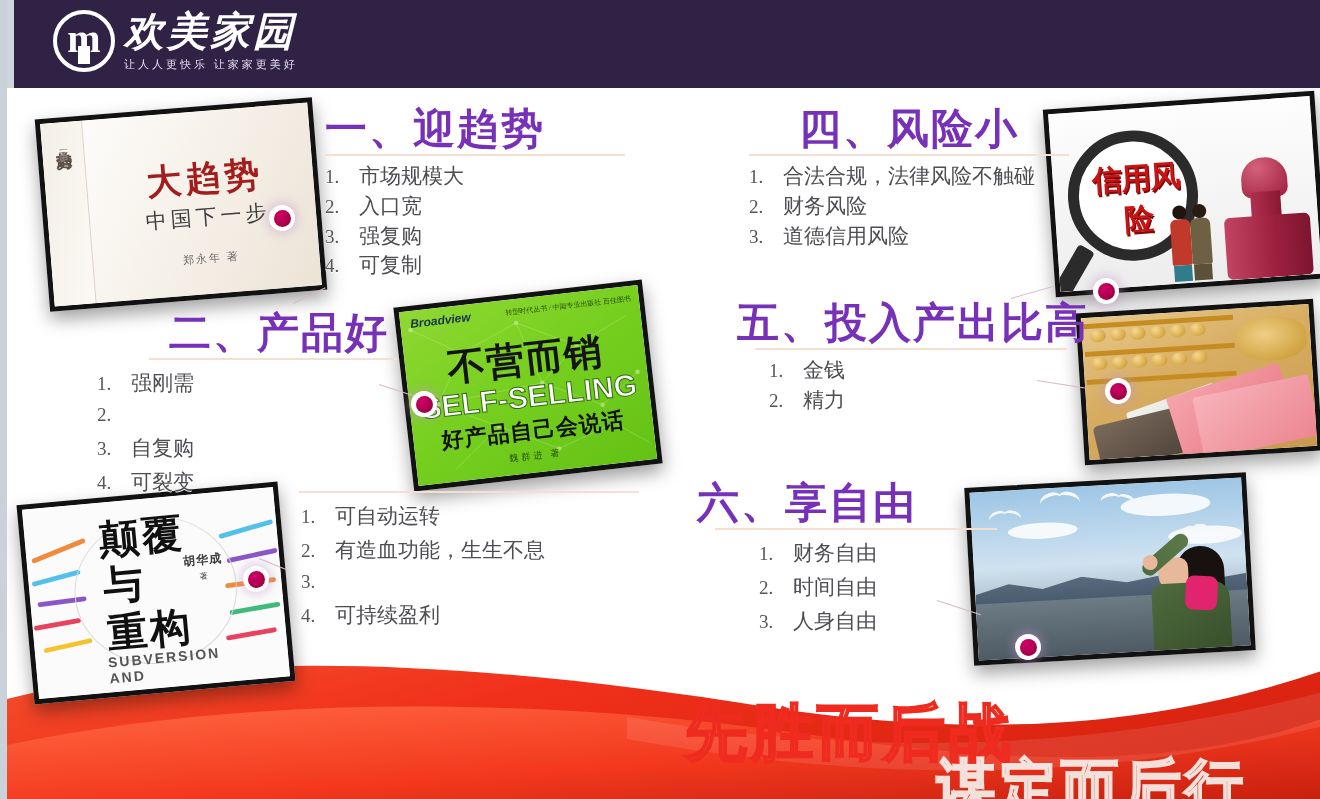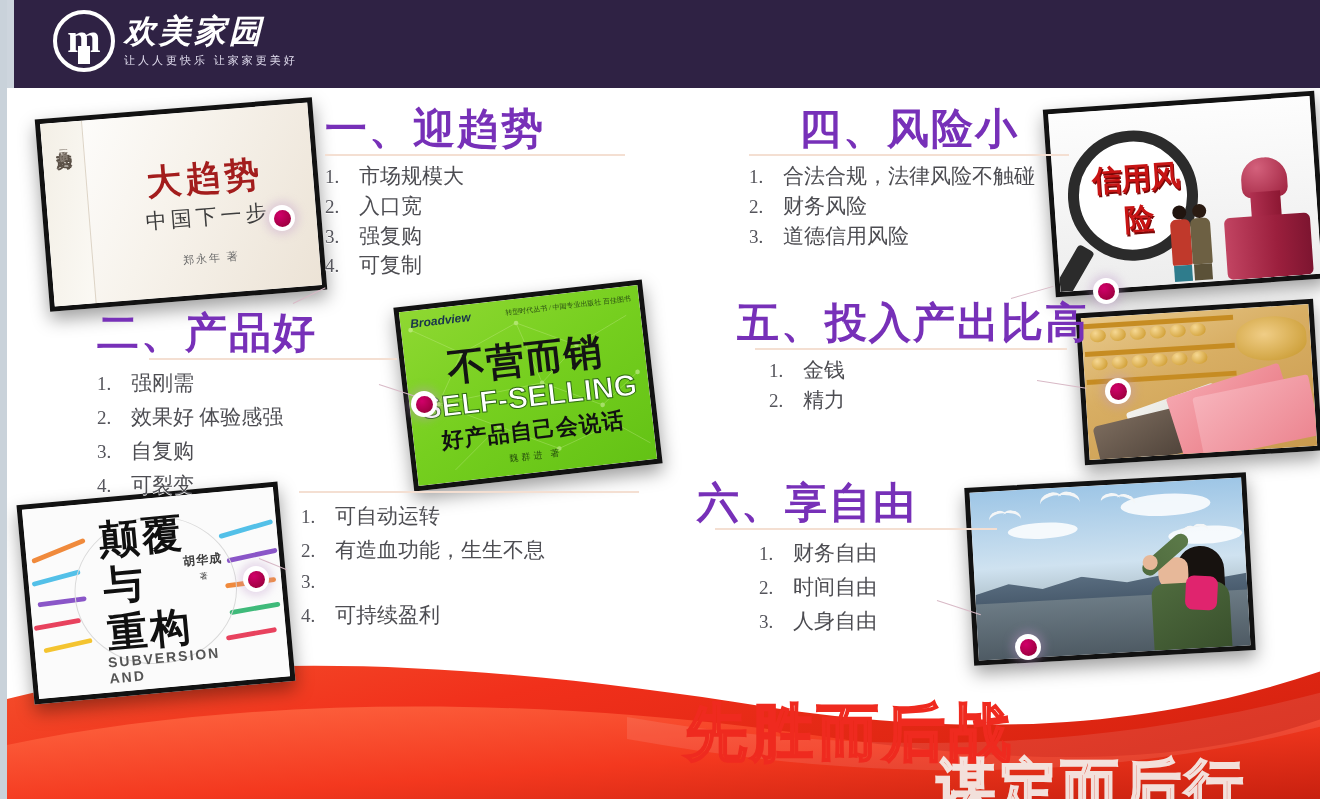--- a/index.html
+++ b/index.html
@@ -46,7 +46,7 @@
   .logo-text{ display:flex; flex-direction:column; }
   .logo-name{
     font-family:"Liberation Serif",serif;
-    font-size:32px; font-weight:bold; font-style:italic;
+    font-size:40px; font-weight:bold; font-style:italic;
     color:#ffffff; letter-spacing:3px; line-height:1.1;
     white-space:nowrap;
   }

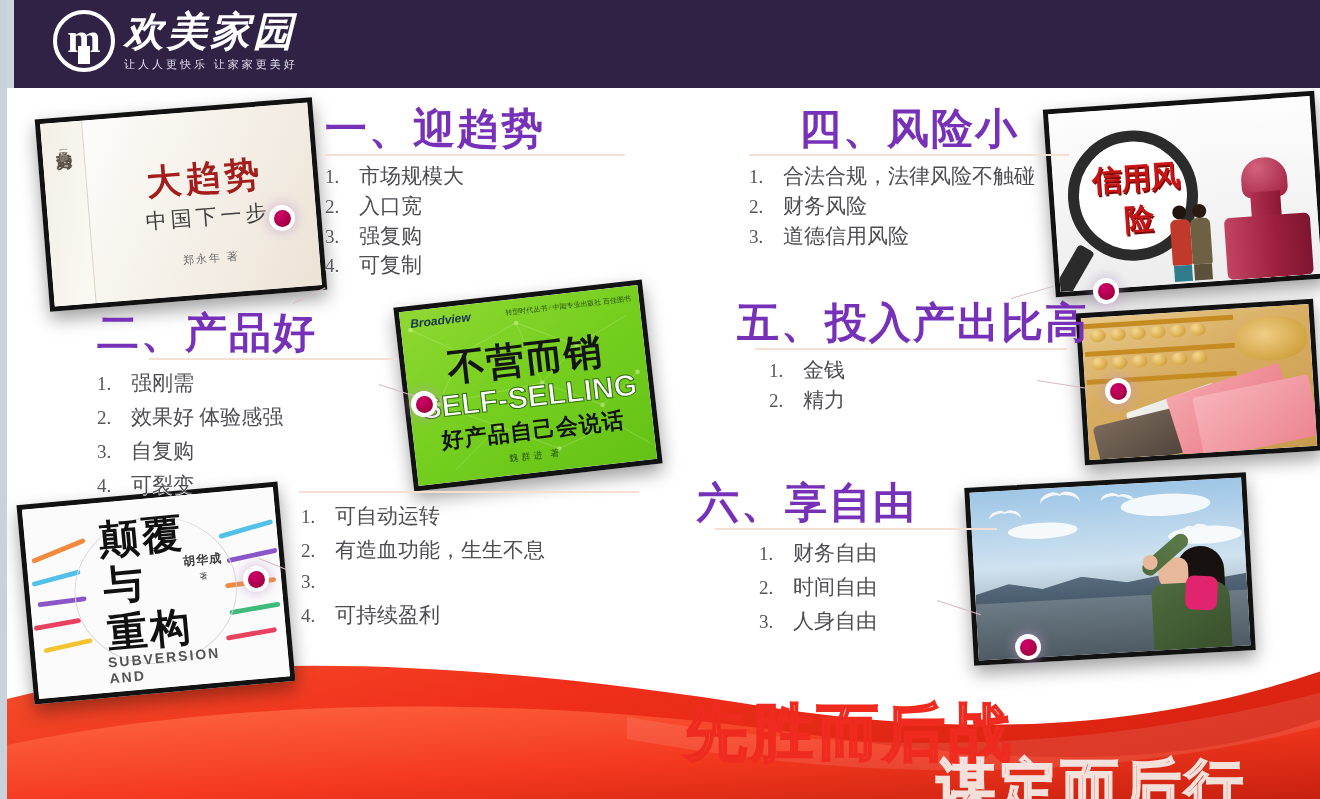--- a/index.html
+++ b/index.html
@@ -370,7 +370,7 @@
     </div>
 
     <div class="section loose" style="left:90px; top:222px; width:300px;">
-      <div class="sec-head" style="text-align:left; padding-right:8px;">二、产品好</div>
+      <div class="sec-head" style="text-align:right; padding-right:8px;">二、产品好</div>
       <div class="sec-rule" style="margin-left:52px;"></div>
       <ul class="sec-list">
         <li>

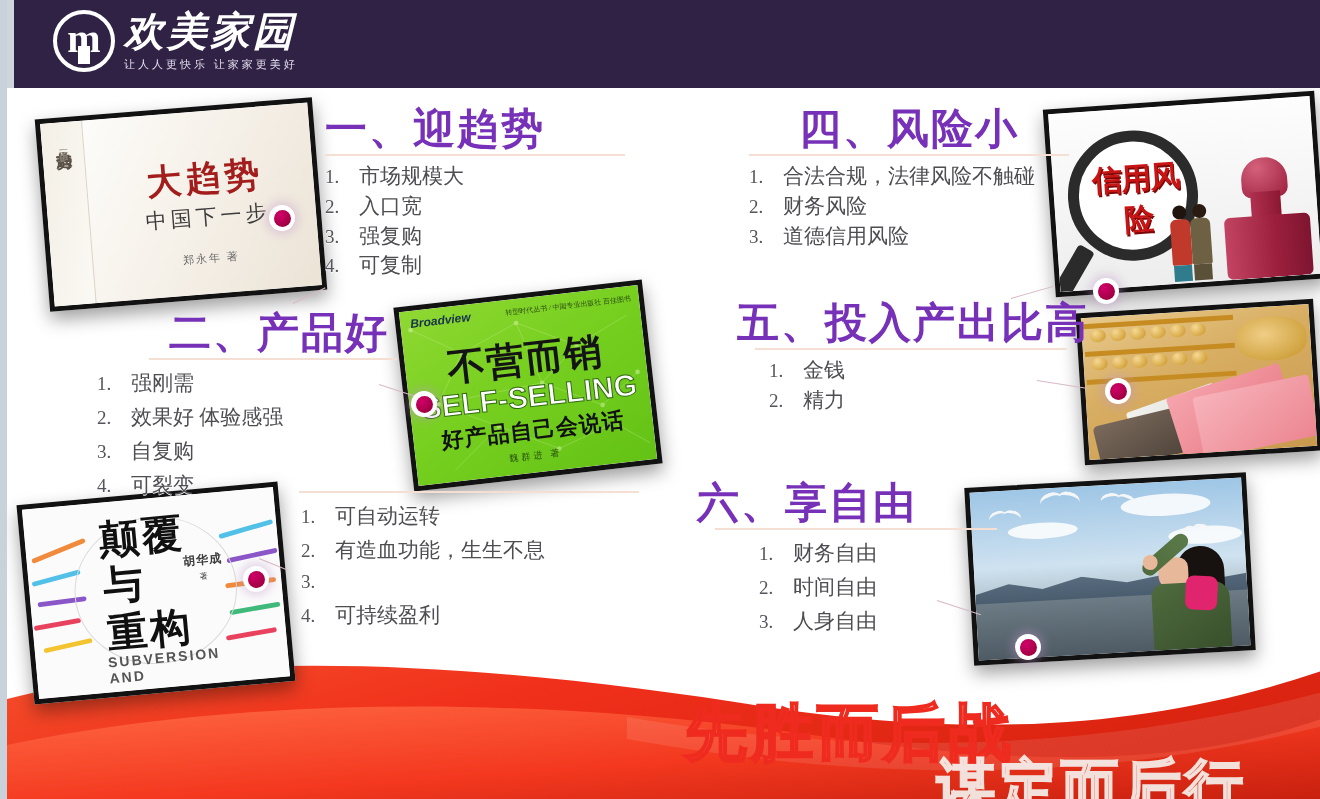--- a/index.html
+++ b/index.html
@@ -379,7 +379,6 @@
           </li>
         <li>
             <span class="num">2.</span>
-            <span>效果好  体验感强</span>
           </li>
         <li>
             <span class="num">3.</span>

